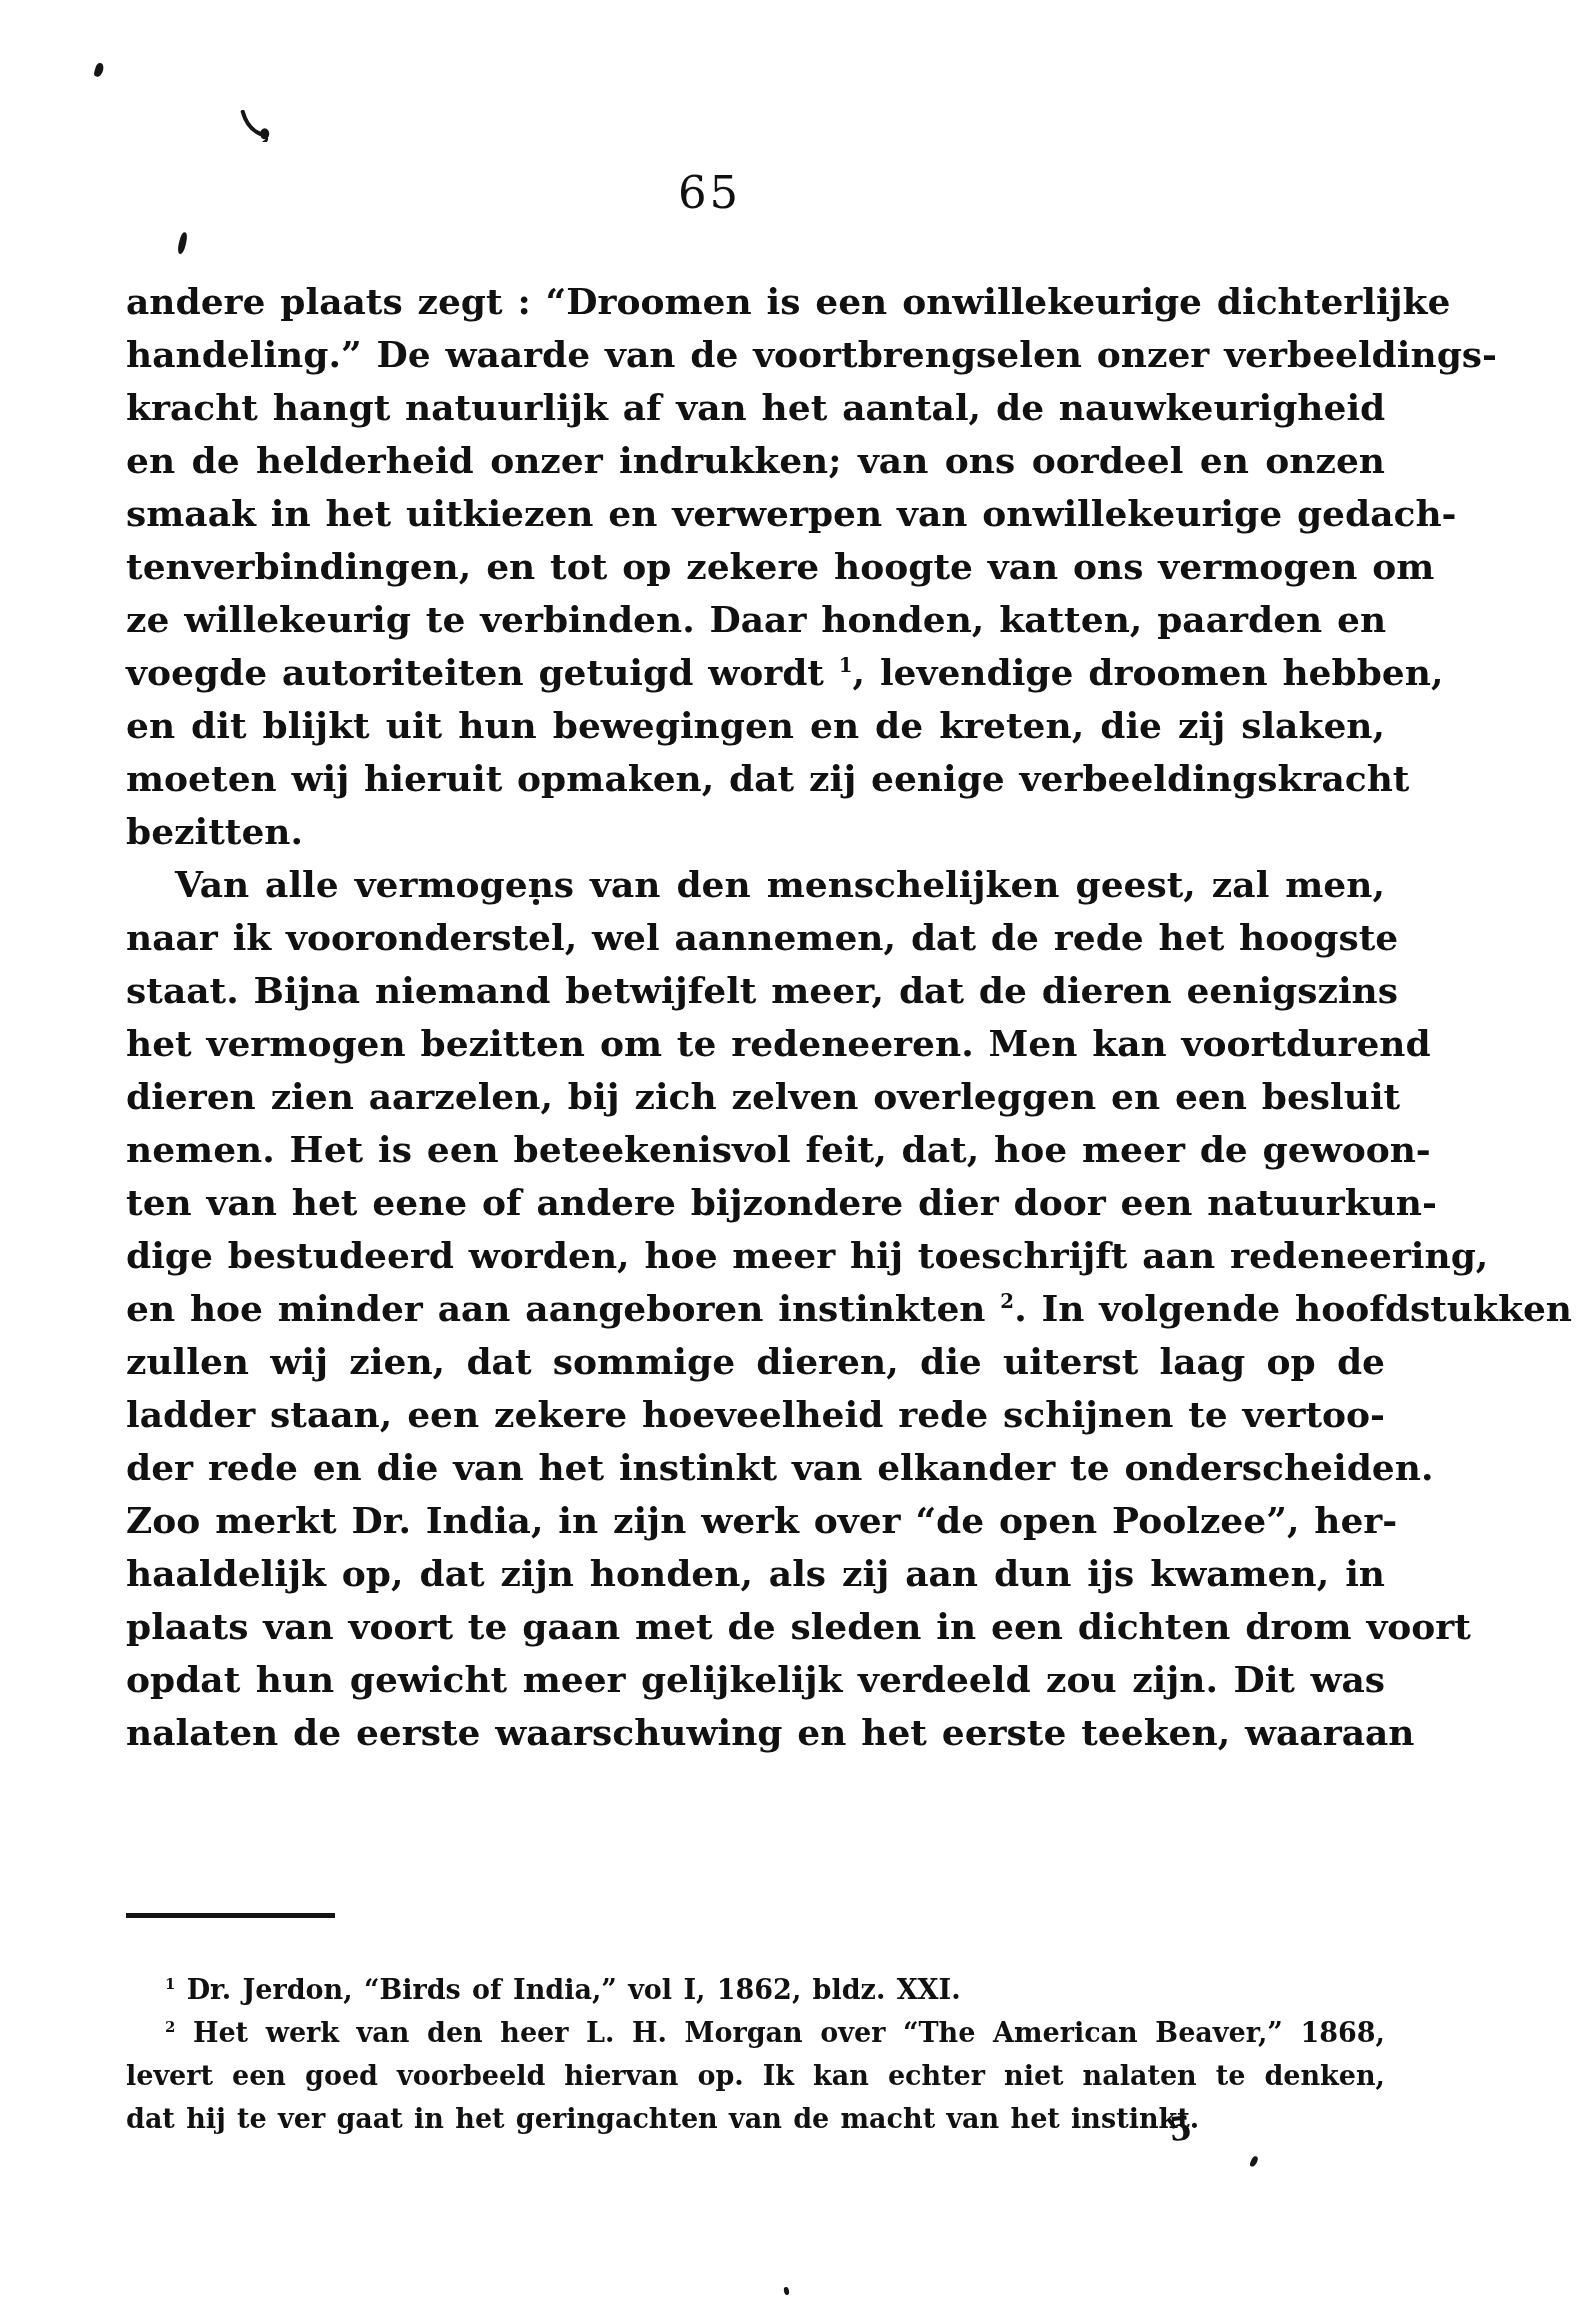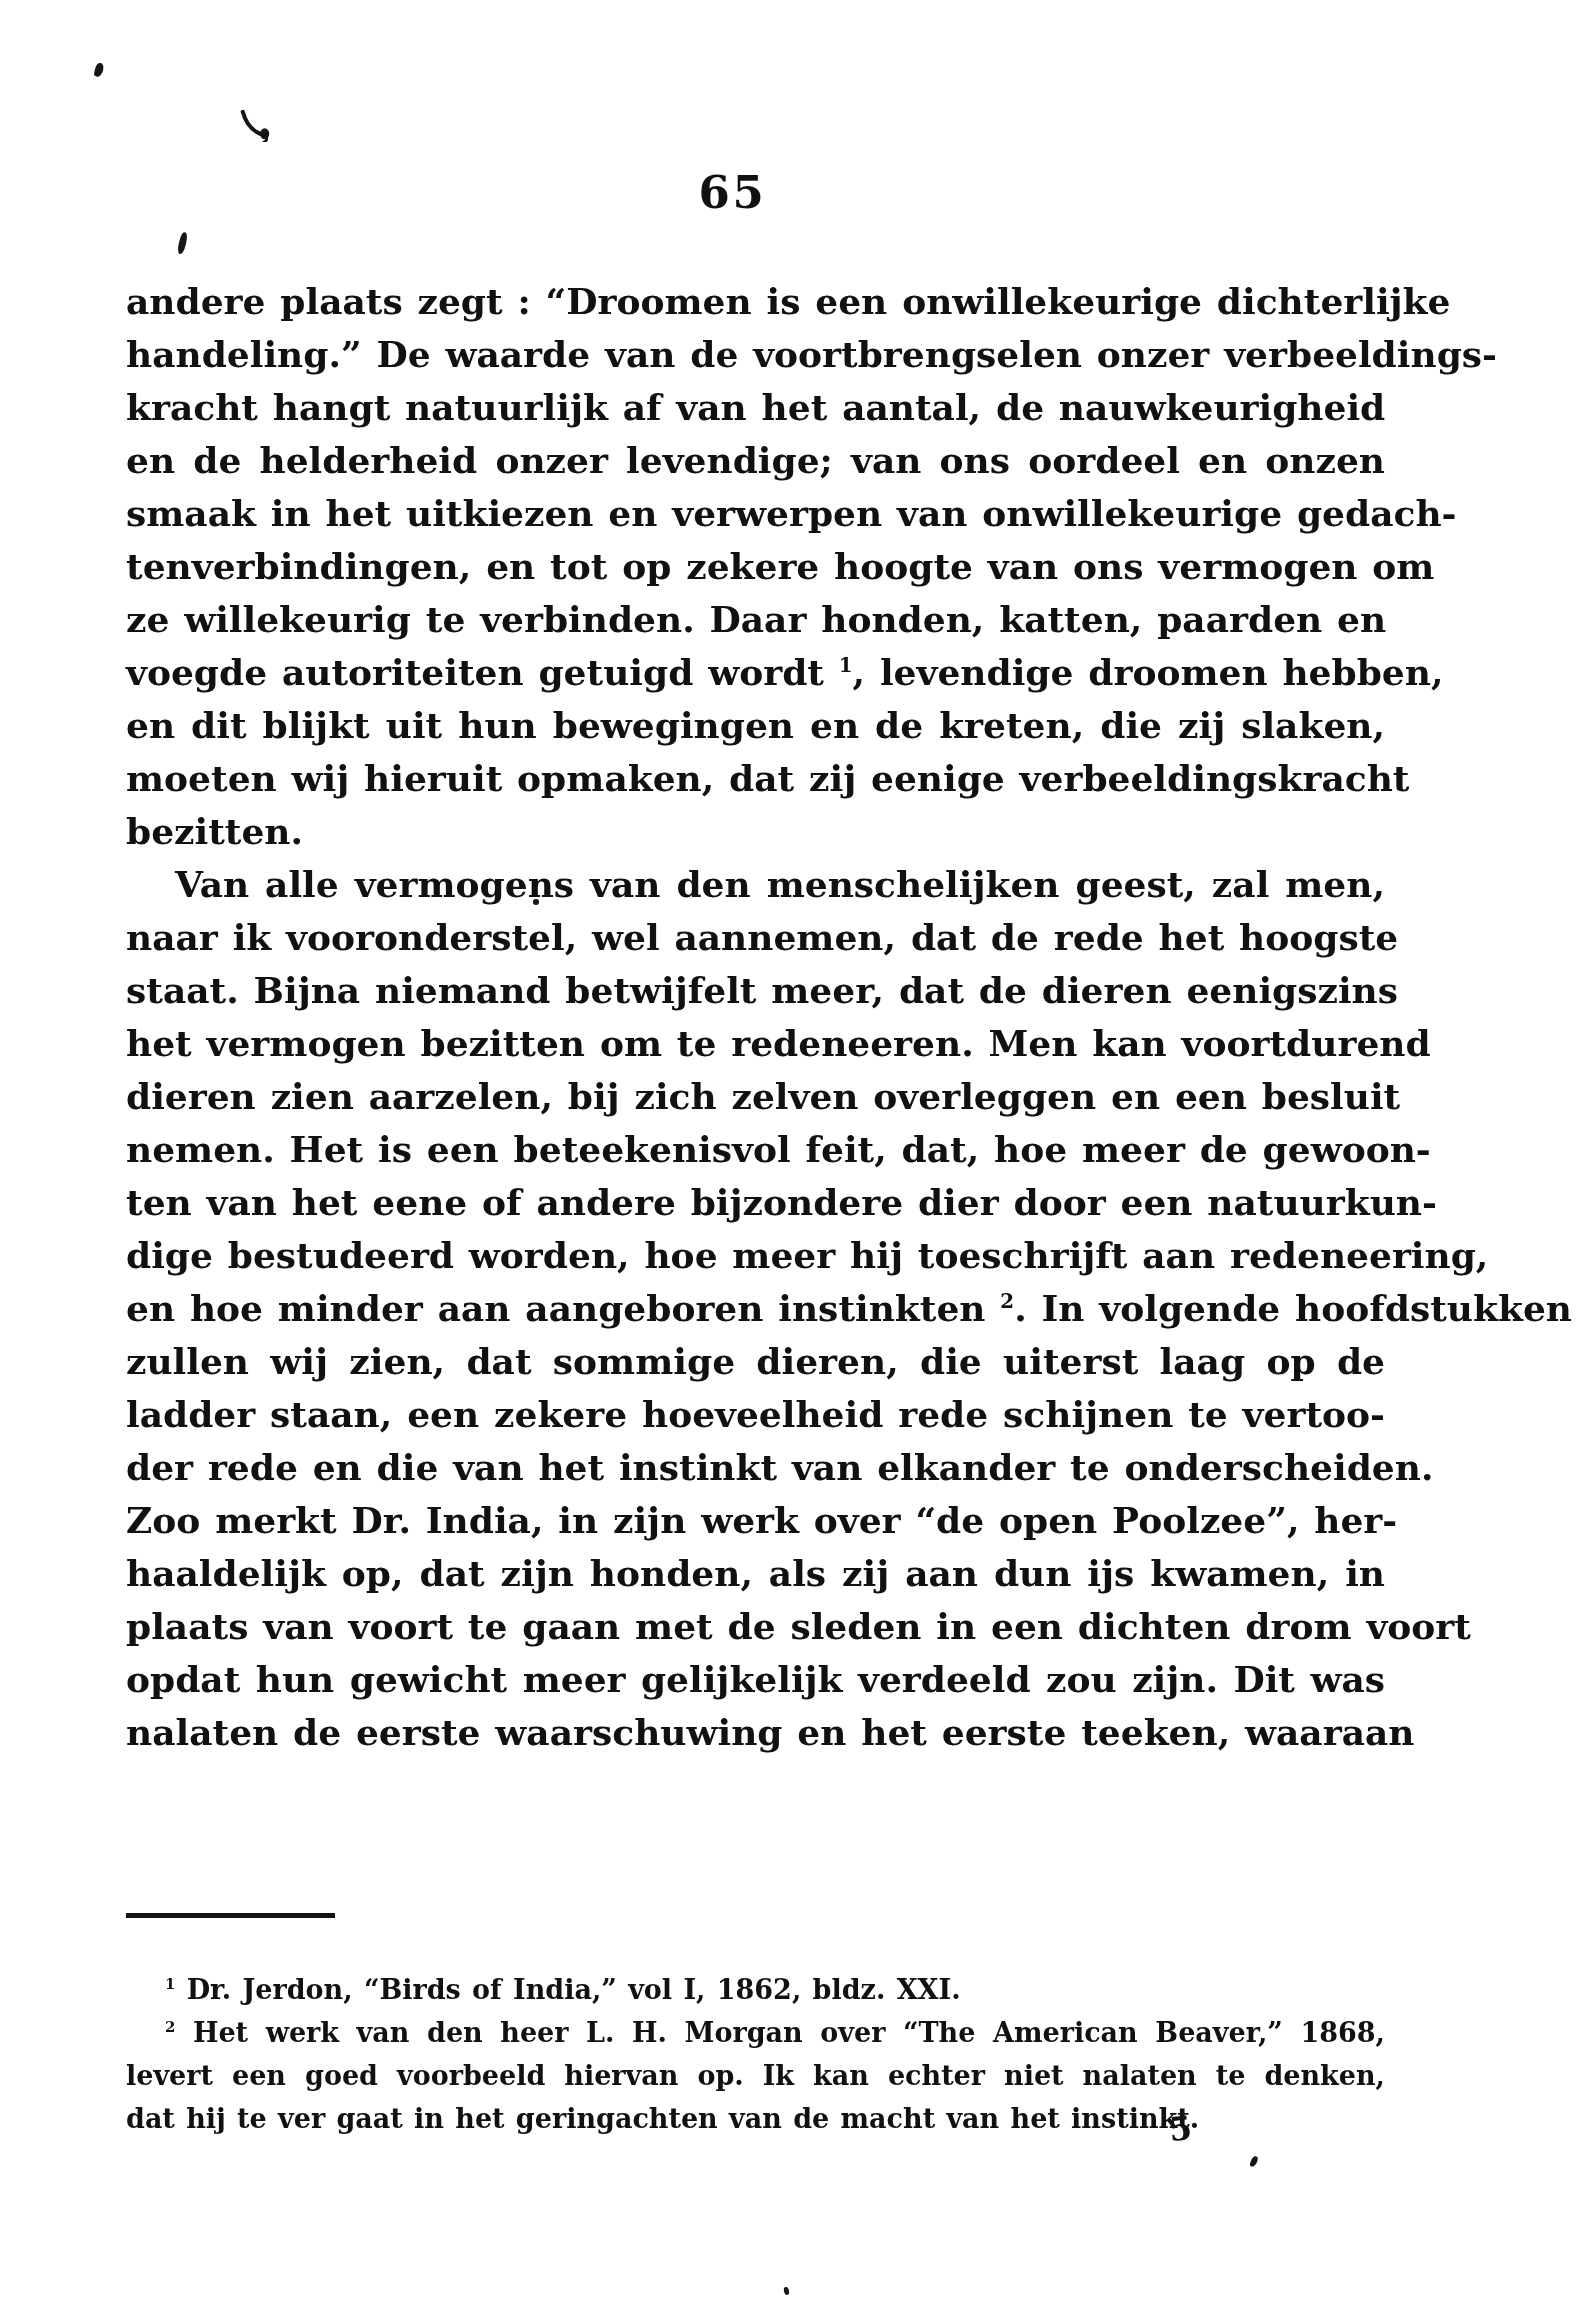--- a/index.html
+++ b/index.html
@@ -10,8 +10,8 @@
     overflow:hidden;
   }
   .page-number {
-    position:absolute; top:166px; left:672px; width:121px;
-    text-align:center; font-size:45px; font-weight:bold; letter-spacing:2.8px;
+    position:absolute; top:166px; left:649px; width:121px;
+    text-align:center; font-size:45px; font-weight:normal; letter-spacing:2.8px;
   }
   .body-text { position:absolute; left:126px; top:239px; width:1259px;margin-top:36px; }
   .body-text .line {

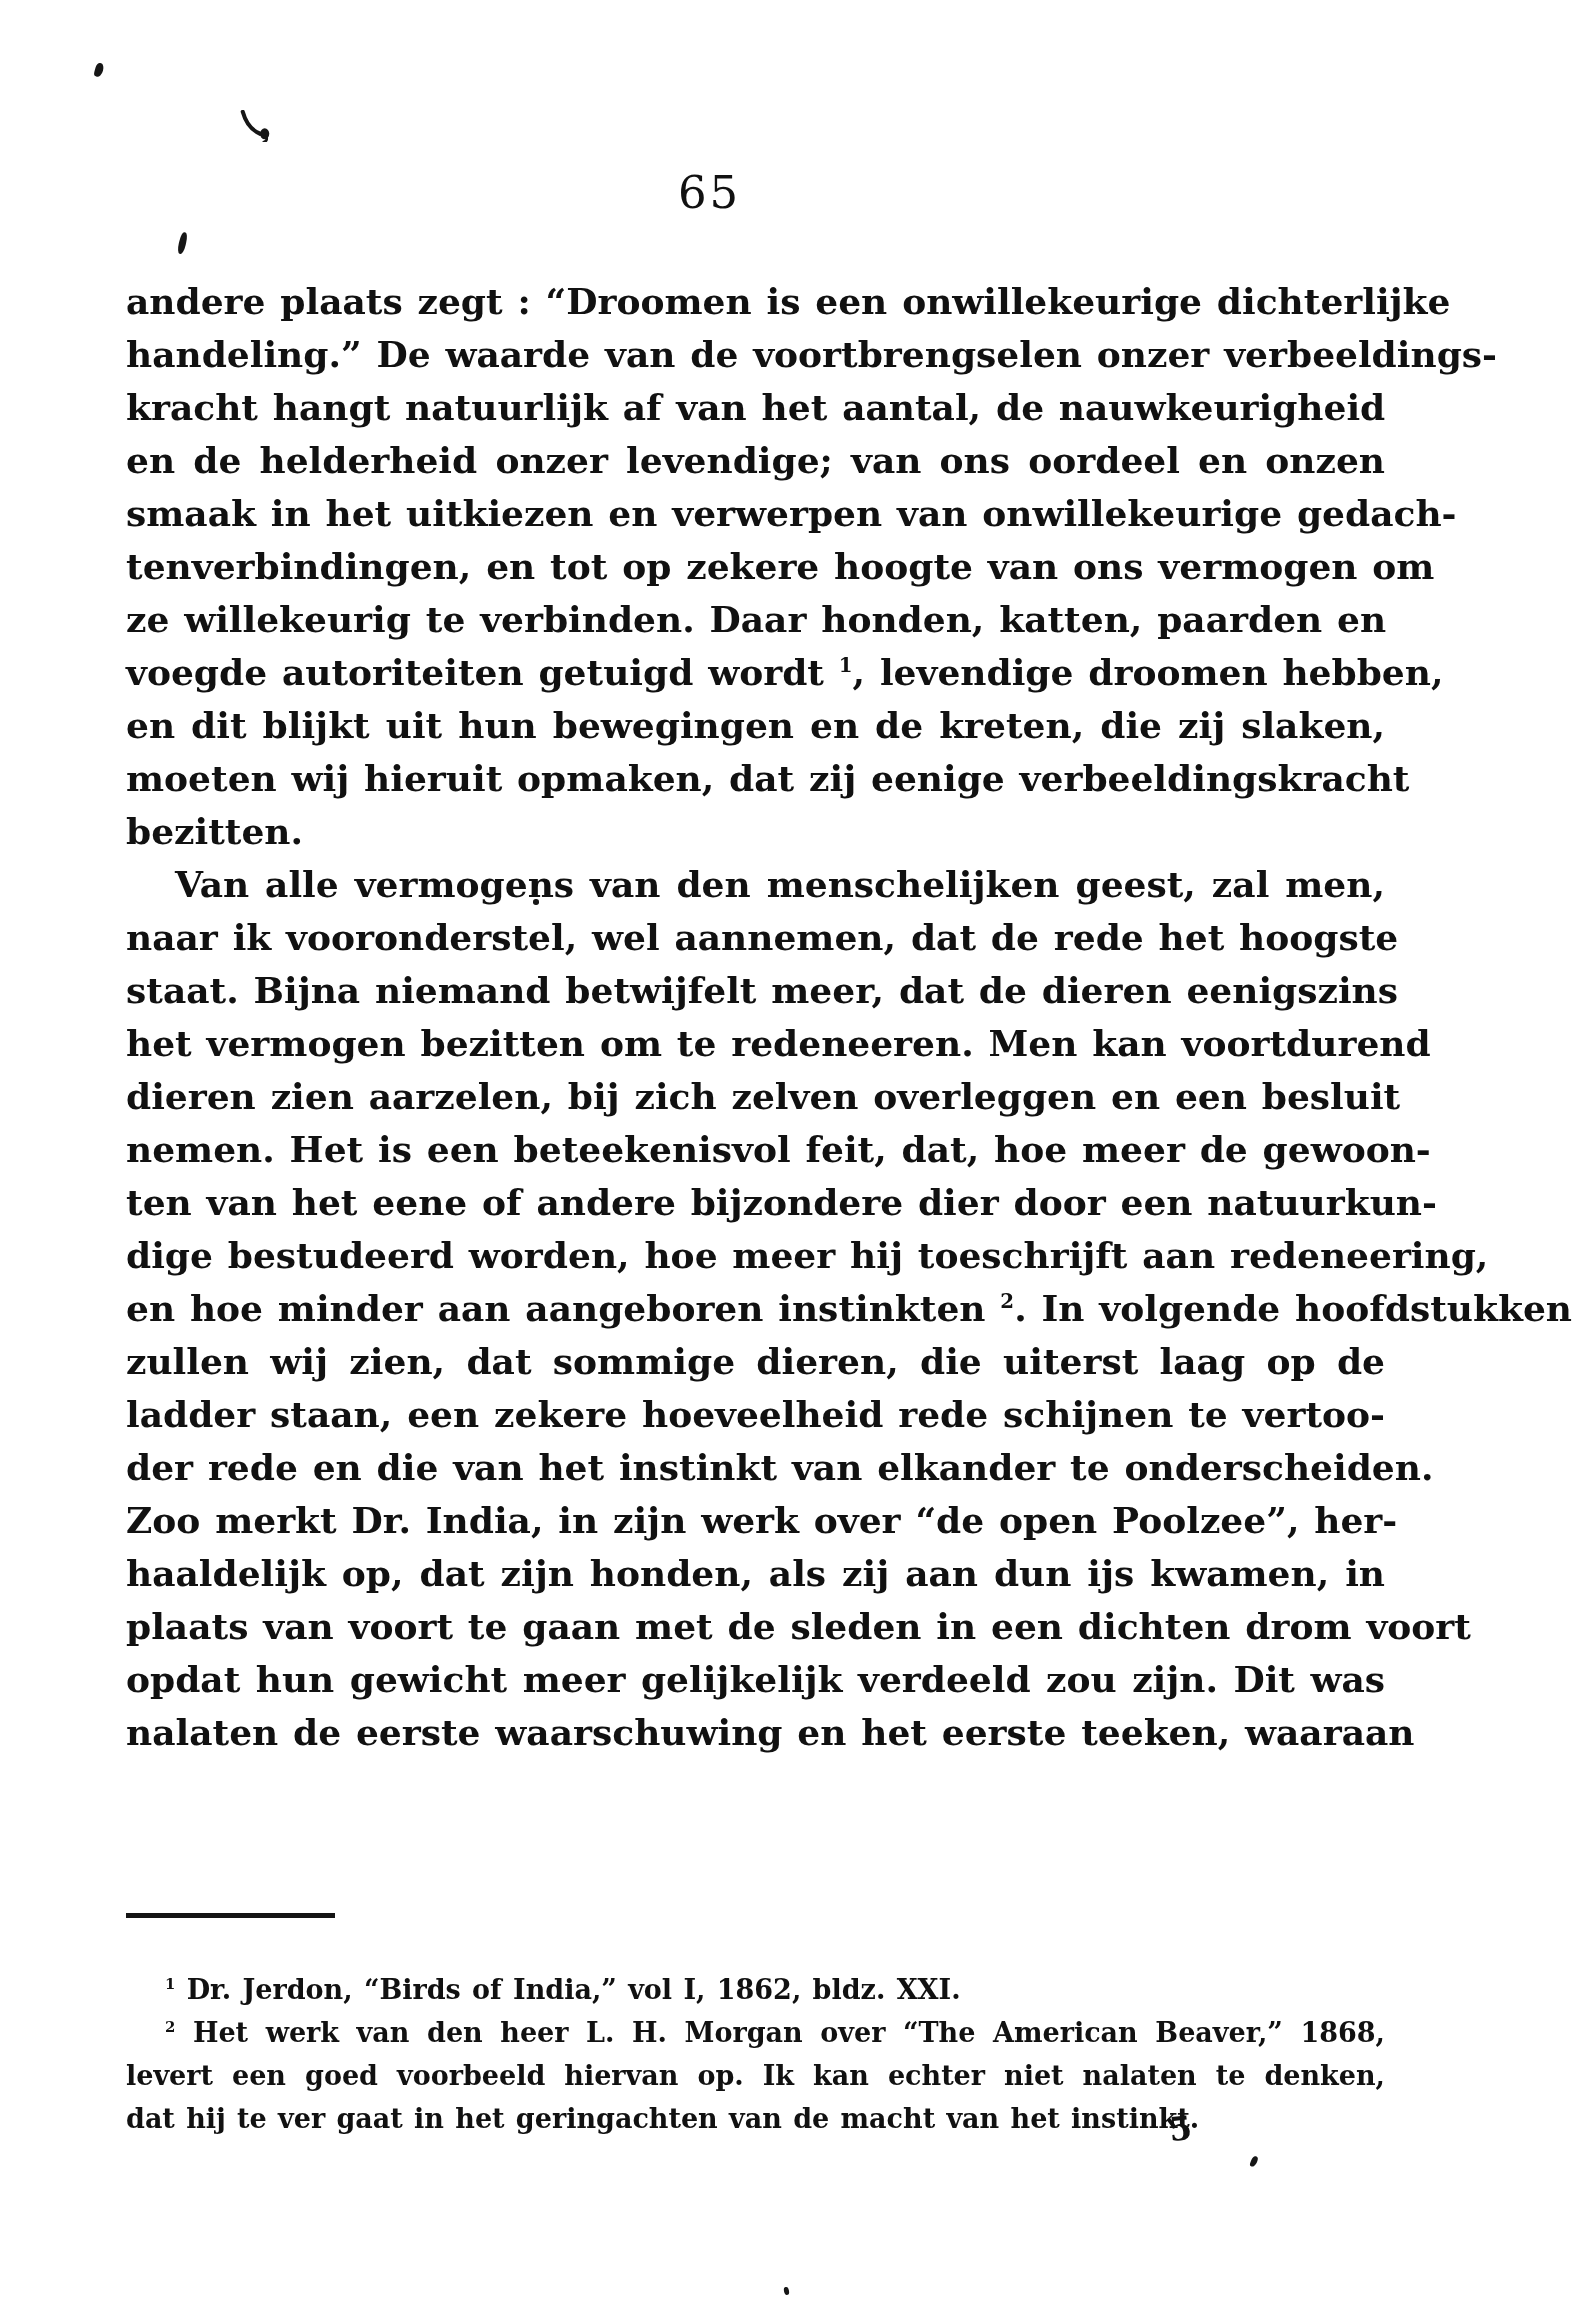--- a/index.html
+++ b/index.html
@@ -86,7 +86,7 @@
       <div class="line"><span>andere plaats zegt : “Droomen is een onwillekeurige dichterlijke</span></div>
       <div class="line"><span>handeling.” De waarde van de voortbrengselen onzer verbeeldings-</span></div>
       <div class="line"><span>kracht hangt natuurlijk af van het aantal, de nauwkeurigheid</span></div>
-      <div class="line"><span>en de helderheid onzer levendige; van ons oordeel en onzen</span></div>
+      <div class="line"><span>en de helderheid onzer indrukken; van ons oordeel en onzen</span></div>
       <div class="line"><span>smaak in het uitkiezen en verwerpen van onwillekeurige gedach-</span></div>
       <div class="line"><span>tenverbindingen, en tot op zekere hoogte van ons vermogen om</span></div>
       <div class="line"><span>ze willekeurig te verbinden. Daar honden, katten, paarden en</span></div>

